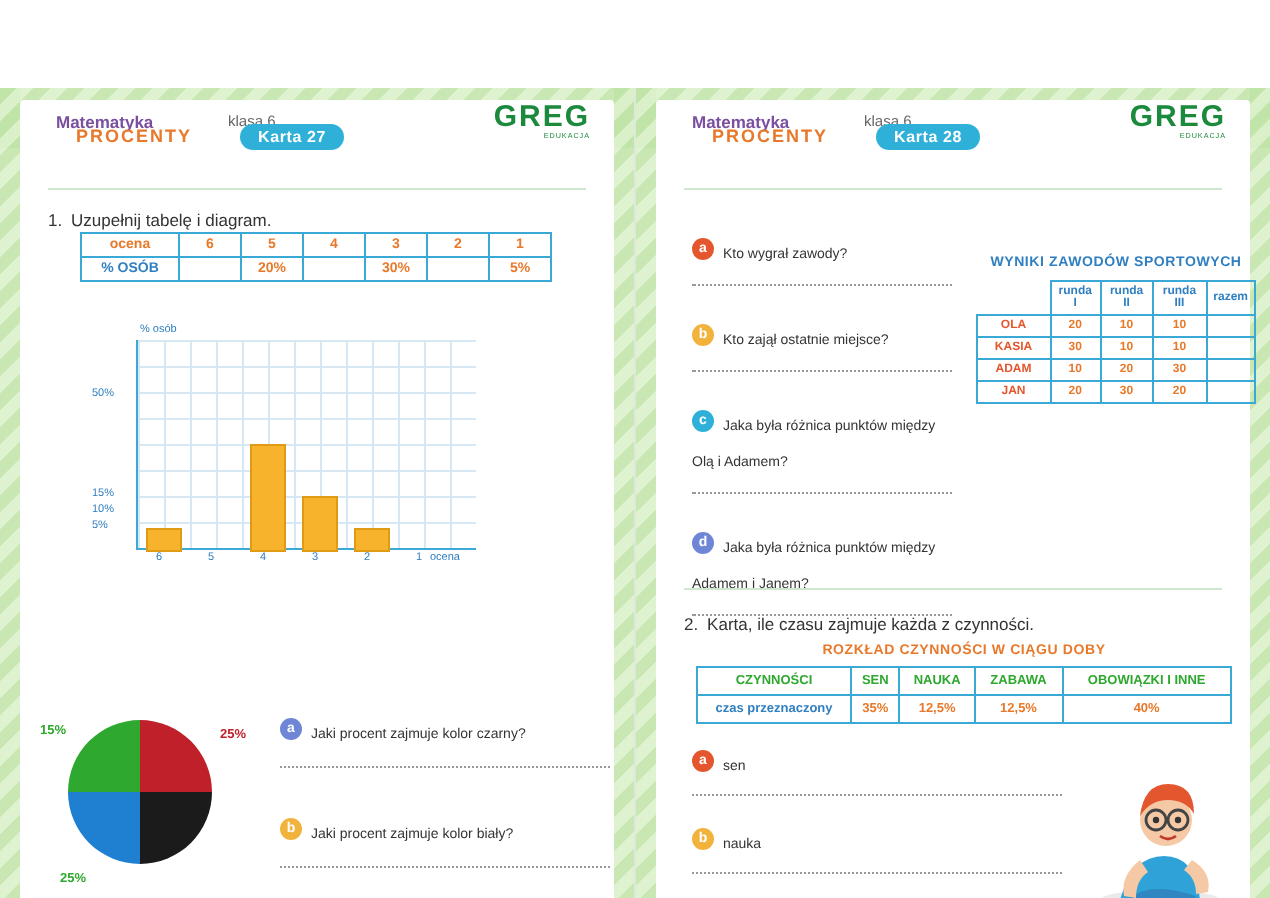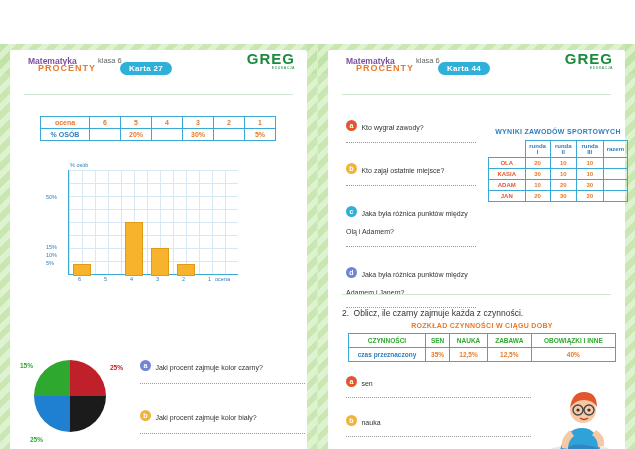--- a/index.html
+++ b/index.html
@@ -23,7 +23,7 @@
 
   .hdr{position:absolute;left:0;right:0;top:0;height:26px;}
   .hdr .subject{position:absolute;left:18px;top:6px;font-size:8.5px;font-weight:bold;color:#7b4fa0;}
-  .hdr .klasa{position:absolute;left:88px;top:6px;font-size:7.5px;color:#666;}
+  .hdr .klasa{position:absolute;left:104px;top:6px;font-size:7.5px;color:#666;}
   .hdr .logo{position:absolute;right:12px;top:2px;text-align:right;}
   .hdr .logo .g{font-size:15px;font-weight:bold;color:#1b8a3c;letter-spacing:1px;line-height:14px;}
   .hdr .logo .sub{font-size:3.6px;color:#1b8a3c;letter-spacing:.5px;}

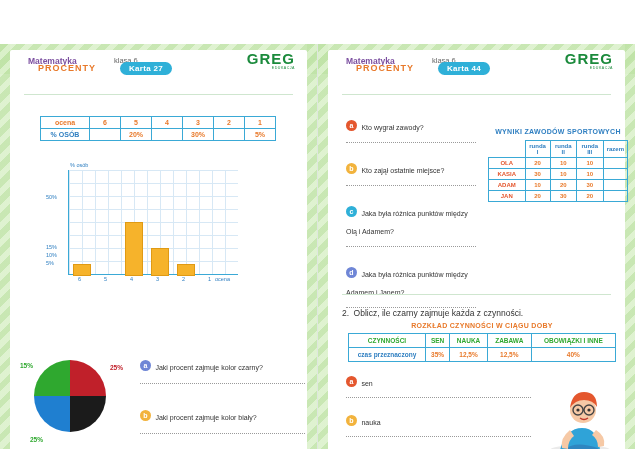--- a/index.html
+++ b/index.html
@@ -206,7 +206,7 @@
 
       <div class="topline">
         <div class="topic">PROCENTY</div>
-        <div class="cardpill">Karta 44</div>
+        <div class="cardpill">Karta 28</div>
       </div>
       <div class="rule"></div>
 

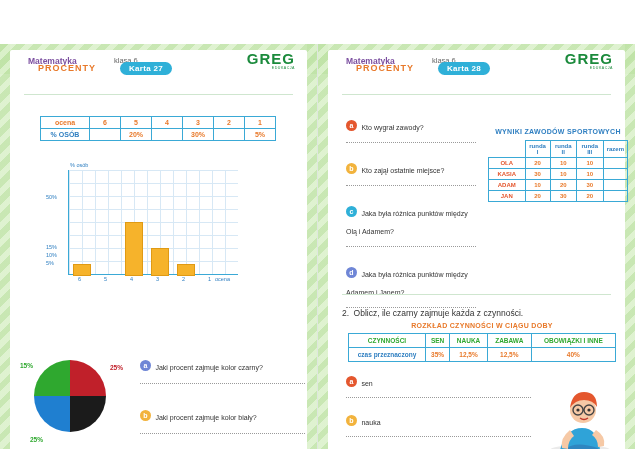--- a/index.html
+++ b/index.html
@@ -110,6 +110,10 @@
       </div>
       <div class="rule"></div>
 
+      <div class="qblock" style="left:14px;top:50px;">
+        <span class="qnum">1.</span>
+        <span class="qnum">Uzupełnij tabelę i diagram.</span>
+      </div>
 
       <div style="position:absolute;left:30px;top:66px;">
         <table class="tbl">

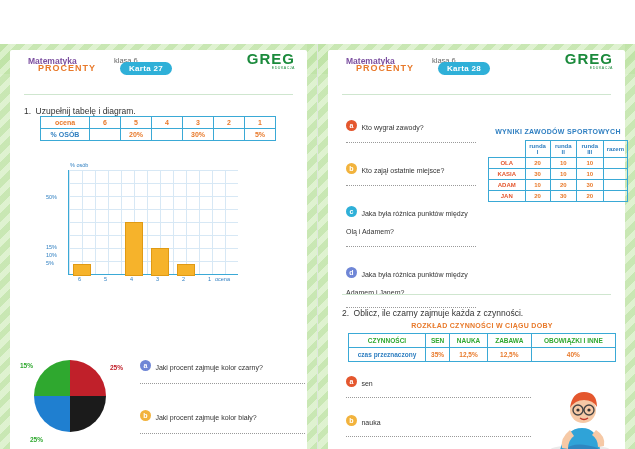--- a/index.html
+++ b/index.html
@@ -285,7 +285,7 @@
 
       <div class="qblock" style="left:14px;top:252px;">
         <span class="qnum">2.</span>
-        <span class="qnum">Oblicz, ile czarny zajmuje każda z czynności.</span>
+        <span class="qnum">Karta, ile czasu zajmuje każda z czynności.</span>
       </div>
 
       <div style="position:absolute;left:20px;top:272px;width:268px;">

